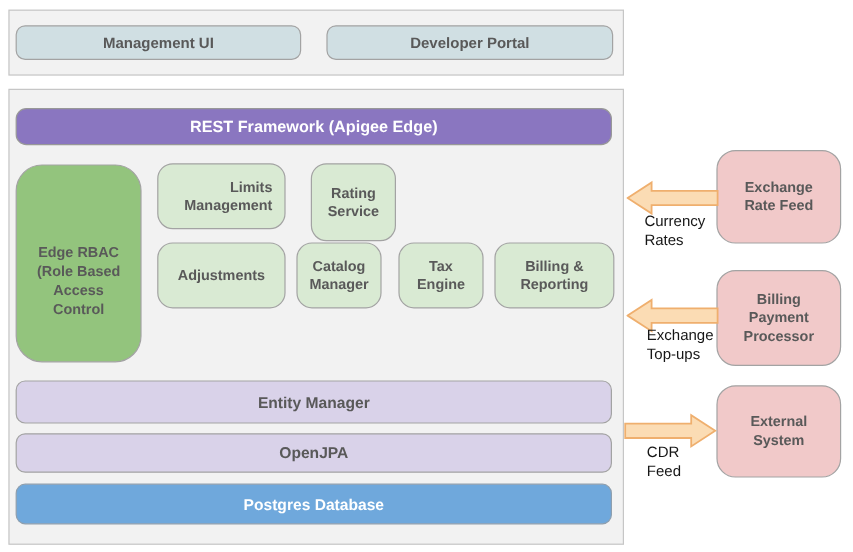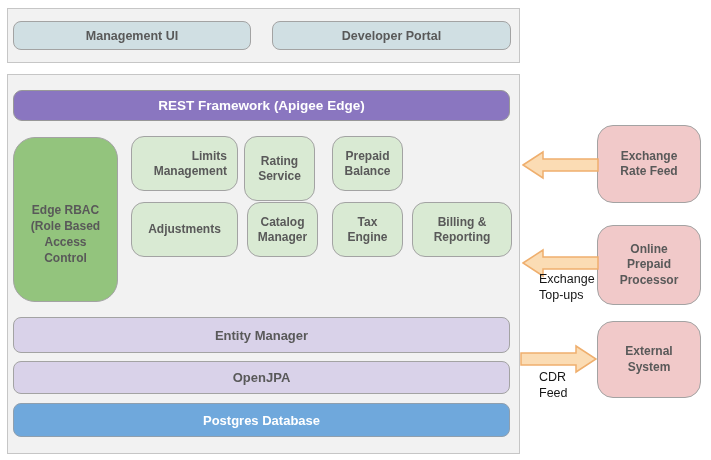--- a/index.html
+++ b/index.html
@@ -133,7 +133,7 @@
   <div class="box svc" style="left:131px; top:136px; width:107px; height:55px;text-align:right;">
     <span>Limits Management</span>
   </div>
-  <div class="box svc" style="left:244px; top:136px; width:71px; height:65px;justify-content:center;">
+  <div class="box svc" style="left:259px; top:136px; width:71px; height:65px;justify-content:center;">
     <span>Rating Service</span>
   </div>
   <div class="box svc" style="left:332px; top:136px; width:71px; height:55px;">

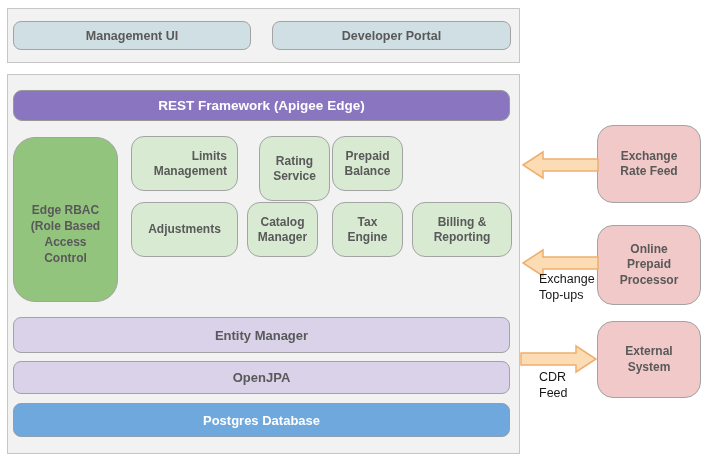--- a/index.html
+++ b/index.html
@@ -136,9 +136,6 @@
   <div class="box svc" style="left:259px; top:136px; width:71px; height:65px;justify-content:center;">
     <span>Rating Service</span>
   </div>
-  <div class="box svc" style="left:332px; top:136px; width:71px; height:55px;">
-    <span>Prepaid Balance</span>
-  </div>
 
   <div class="box svc" style="left:131px; top:202px; width:107px; height:55px;">
     <span>Adjustments</span>

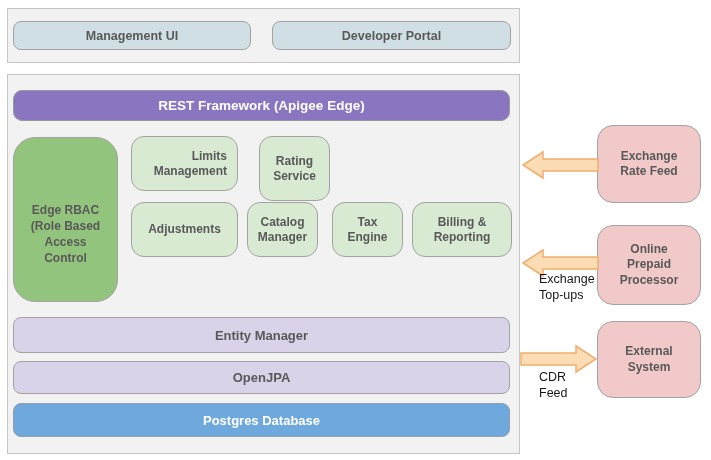--- a/index.html
+++ b/index.html
@@ -183,6 +183,7 @@
     <polygon points="1,9 56,9 56,2 76,15 56,28 56,21 1,21"></polygon>
   </svg>
 
+  <div class="flow-label" style="left:537px; top:177px; width:60px;">Currency Rates</div>
   <div class="flow-label" style="left:539px; top:272px; width:58px;">Exchange Top-ups</div>
   <div class="flow-label" style="left:539px; top:370px; width:40px;">CDR Feed</div>
 

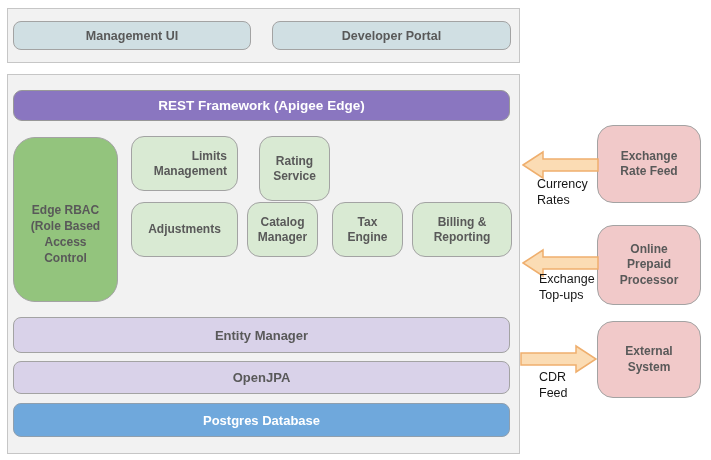--- a/index.html
+++ b/index.html
@@ -167,7 +167,7 @@
     <span>Exchange Rate Feed</span>
   </div>
   <div class="box pink-box" style="left:597px; top:225px; width:104px; height:80px;">
-    <span>Online Prepaid Processor</span>
+    <span>Billing Payment Processor</span>
   </div>
   <div class="box pink-box" style="left:597px; top:321px; width:104px; height:77px;">
     <span>External System</span>

